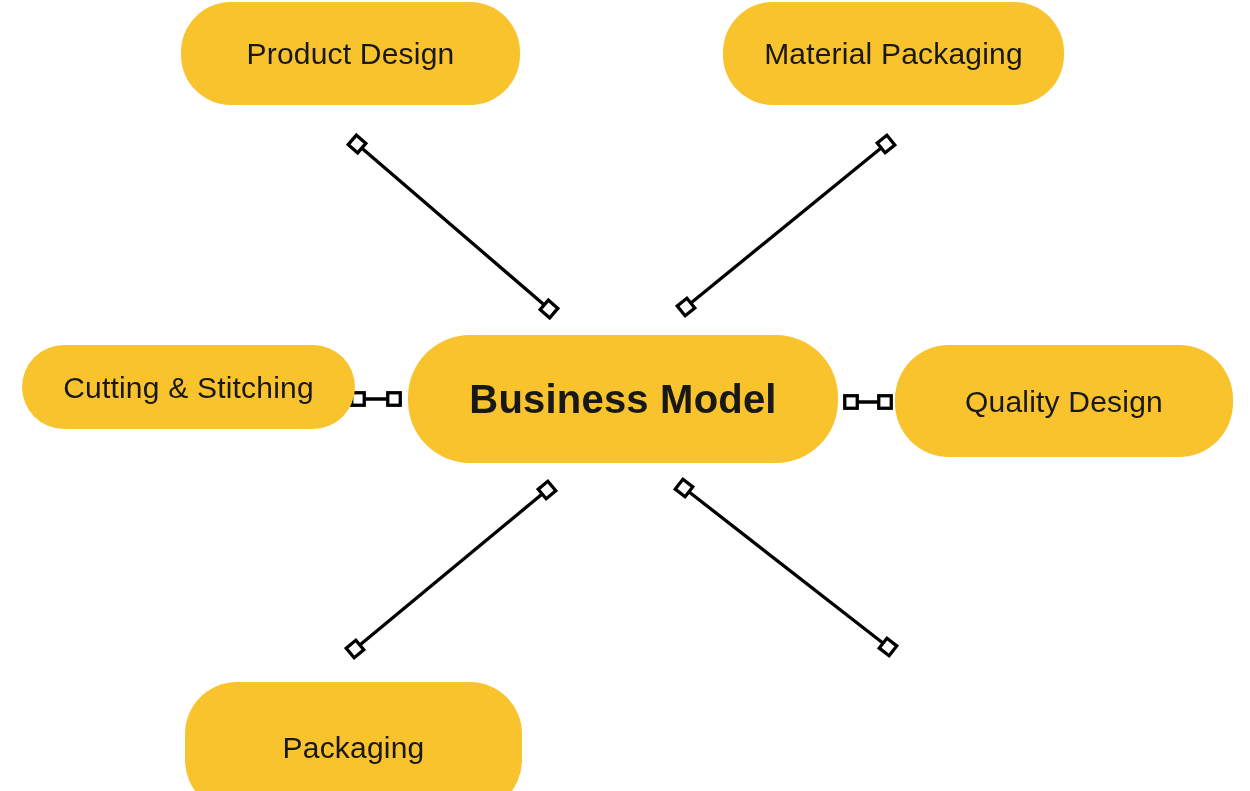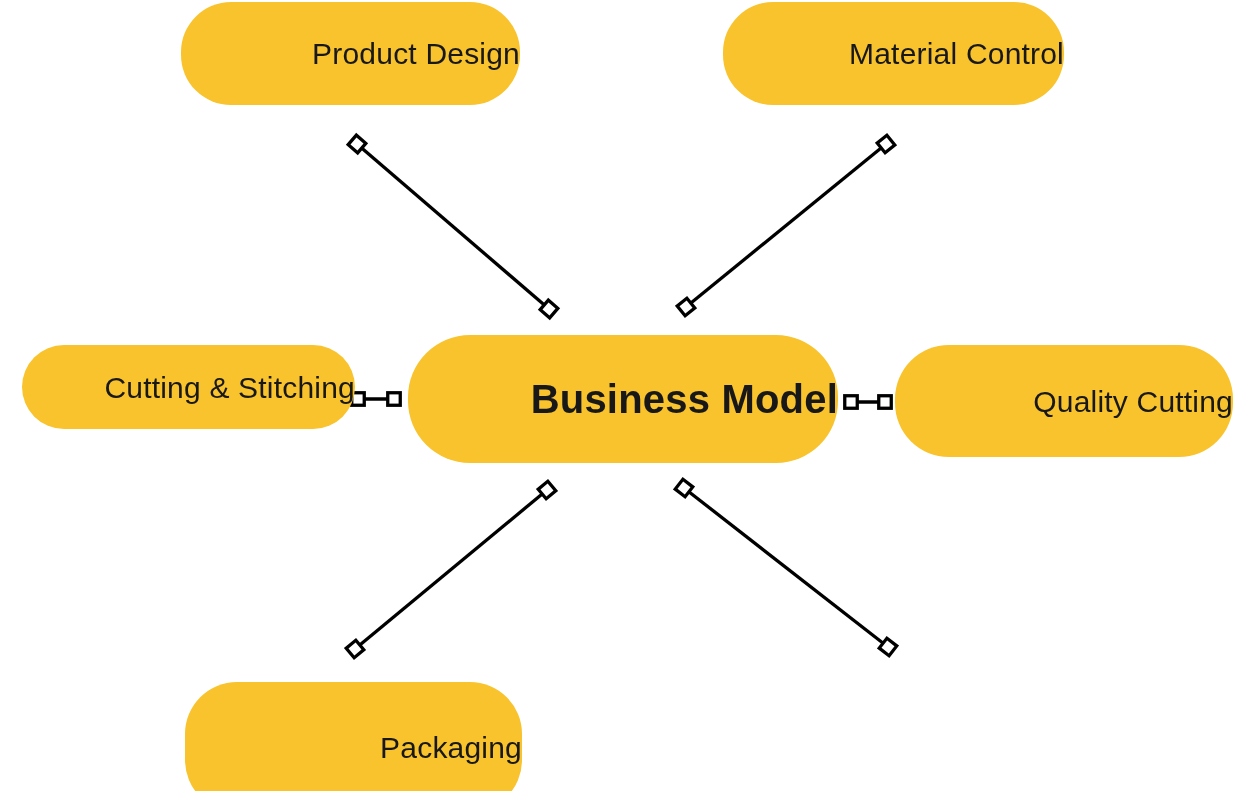--- a/index.html
+++ b/index.html
@@ -40,7 +40,7 @@
     color: var(--node_text, #181818);
     display: flex;
     align-items: center;
-    justify-content: flex-end;
+    justify-content: center;
     text-align: center;
     font-size: 30px;
     letter-spacing: 0.2px;

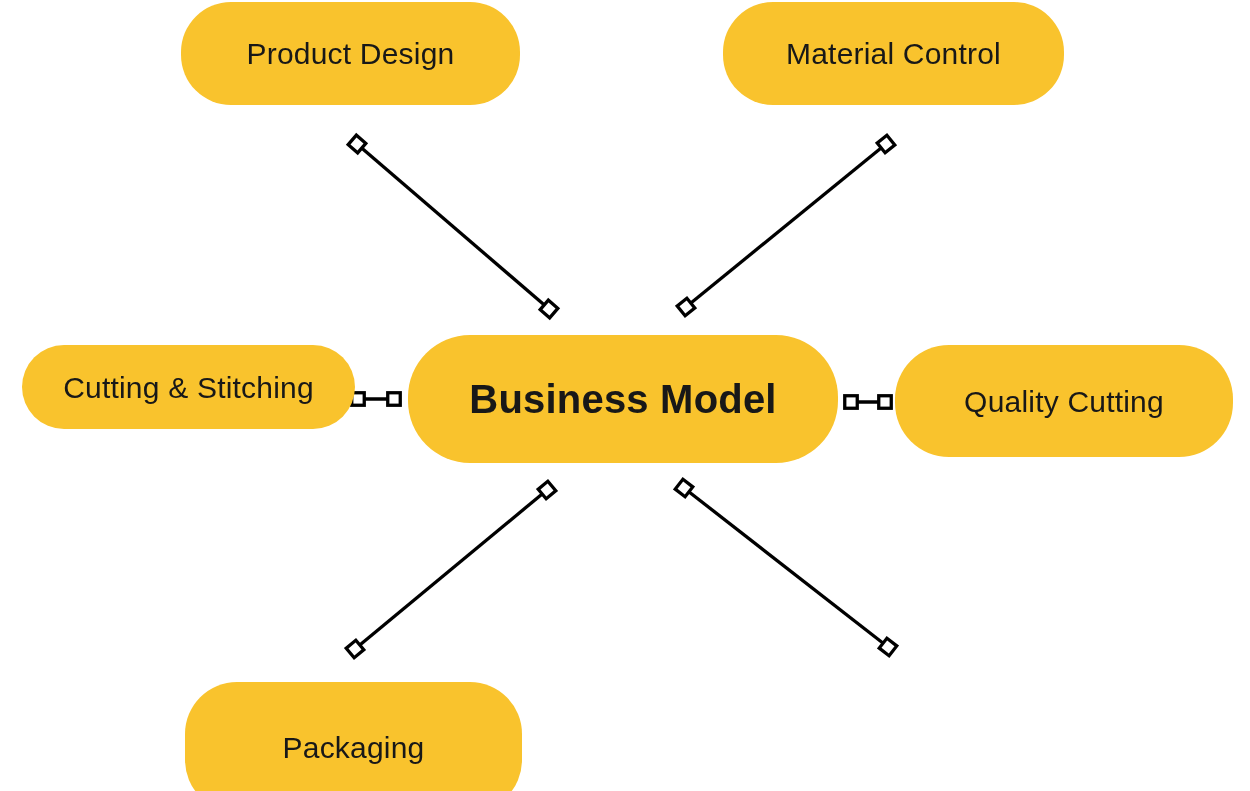--- a/index.html
+++ b/index.html
@@ -105,7 +105,7 @@
   </div>
 
   <div class="node" style="left:723px; top:2px; width:341px; height:103px; border-radius:50px;">
-    <span>Material Control</span>
+    <span>Material Packaging</span>
   </div>
 
   <div class="node" style="left:22px; top:345px; width:333px; height:84px; border-radius:54px;">

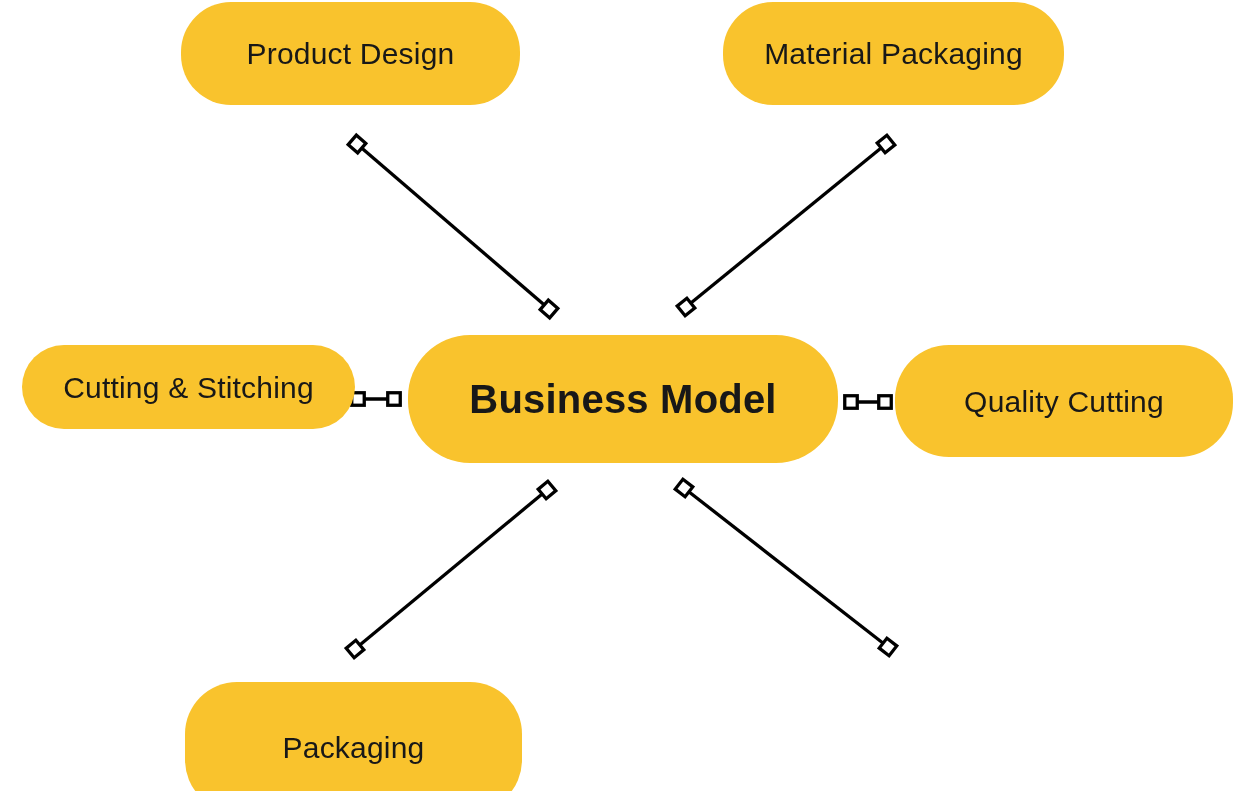--- a/index.html
+++ b/index.html
@@ -113,7 +113,7 @@
   </div>
 
   <div class="node" style="left:895px; top:345px; width:338px; height:112px; border-radius:54px;">
-    <span>Quality Cutting</span>
+    <span>Quality Design</span>
   </div>
 
   <div class="node" style="left:185px; top:682px; width:337px; height:130px; border-radius:52px;">

